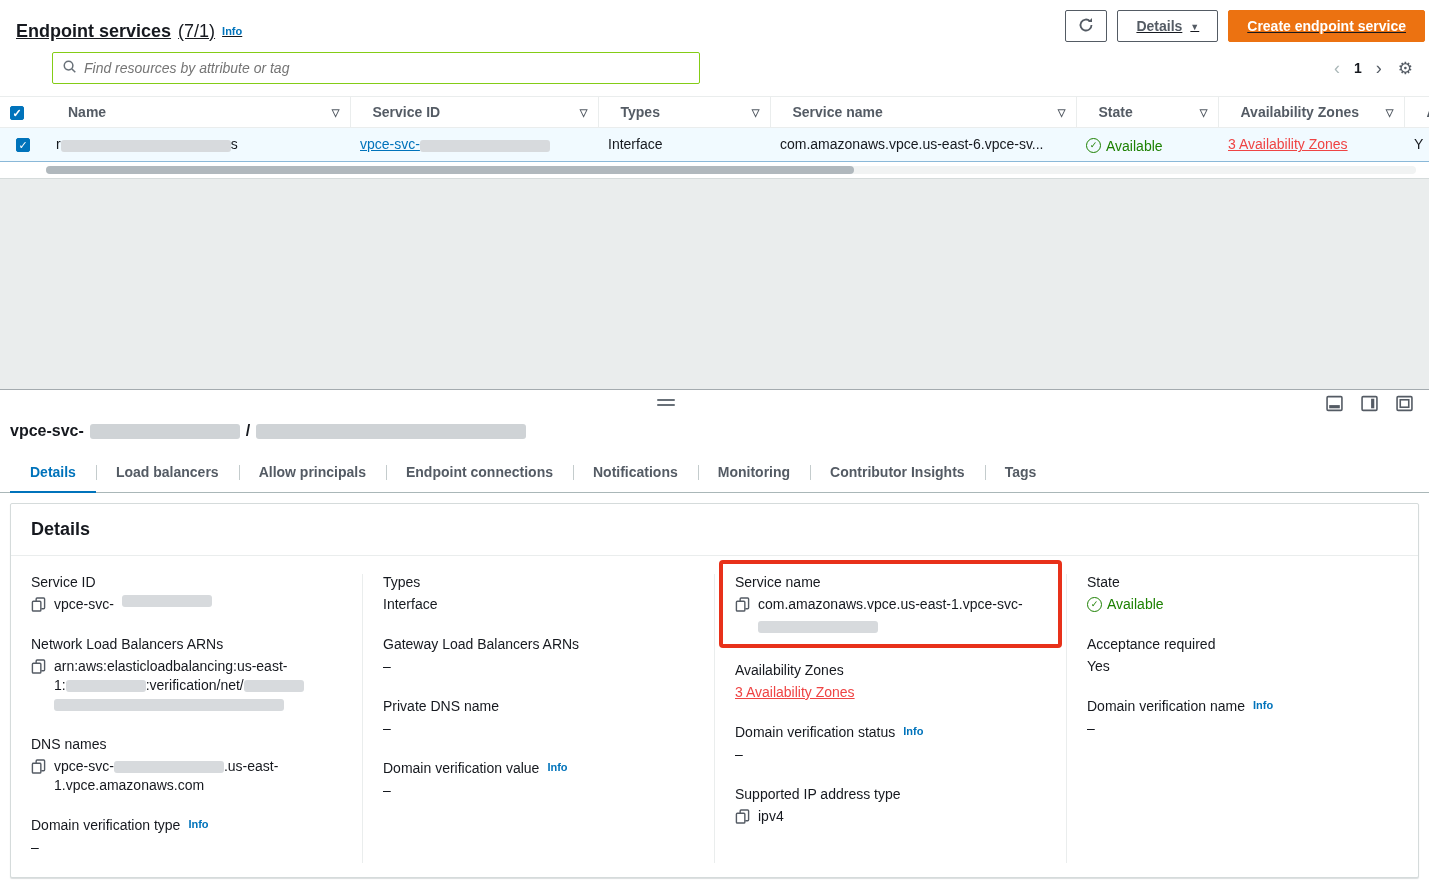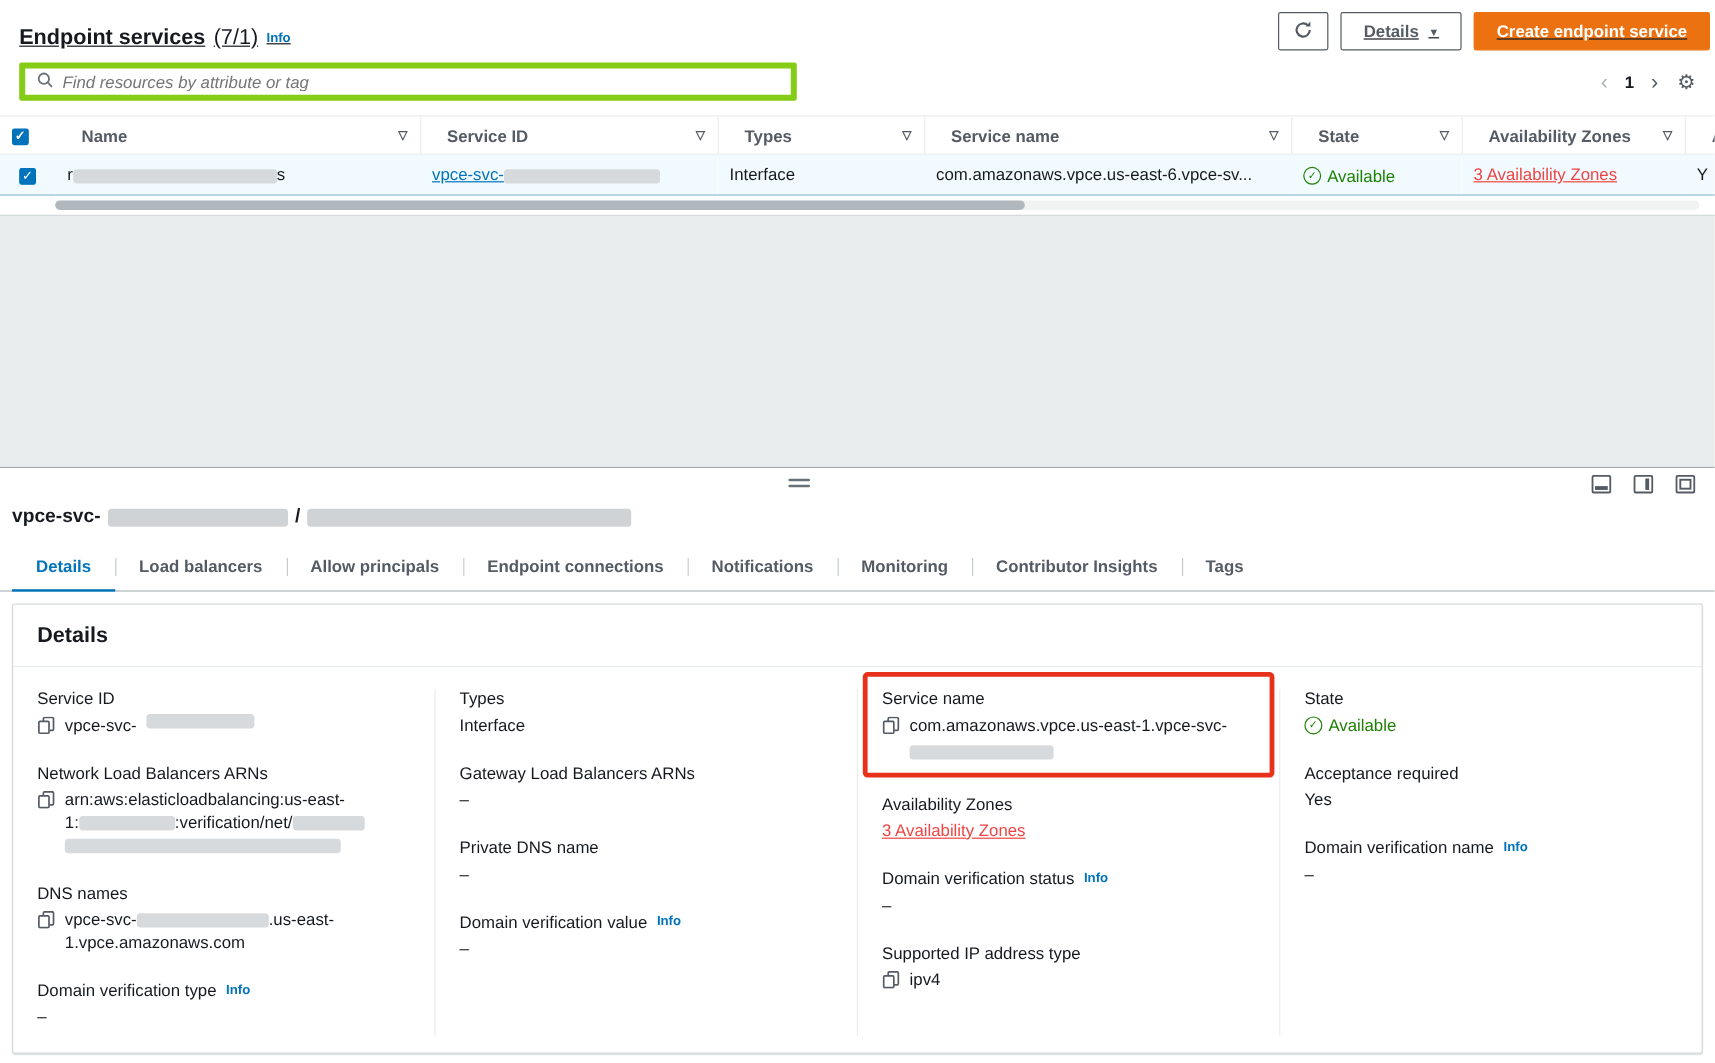--- a/index.html
+++ b/index.html
@@ -30,8 +30,8 @@
   .caret { font-size:9px; position:relative; top:1px; }
 
   .toolbar-row { display:flex; align-items:center; padding:2px 16px 12px 16px; }
-  .search-box { width:648px; height:32px; border:5px solid #84cc16; border-radius:2px;
-                display:flex; align-items:center; gap:7px; padding:0 9px; background:#fff; }
+  .search-box { width:648px; height:32px; border:1px solid #84cc16; border-radius:2px;
+                display:flex; align-items:center; gap:7px; padding:0 9px; background:#fff;margin-left:36px; }
   .search-box input { border:none; outline:none; flex:1; font-size:14px; font-style:italic; color:#687078;
                       background:transparent; font-family:"Liberation Sans",sans-serif; }
   .toolbar-right { margin-left:auto; display:flex; align-items:center; gap:16px; }

